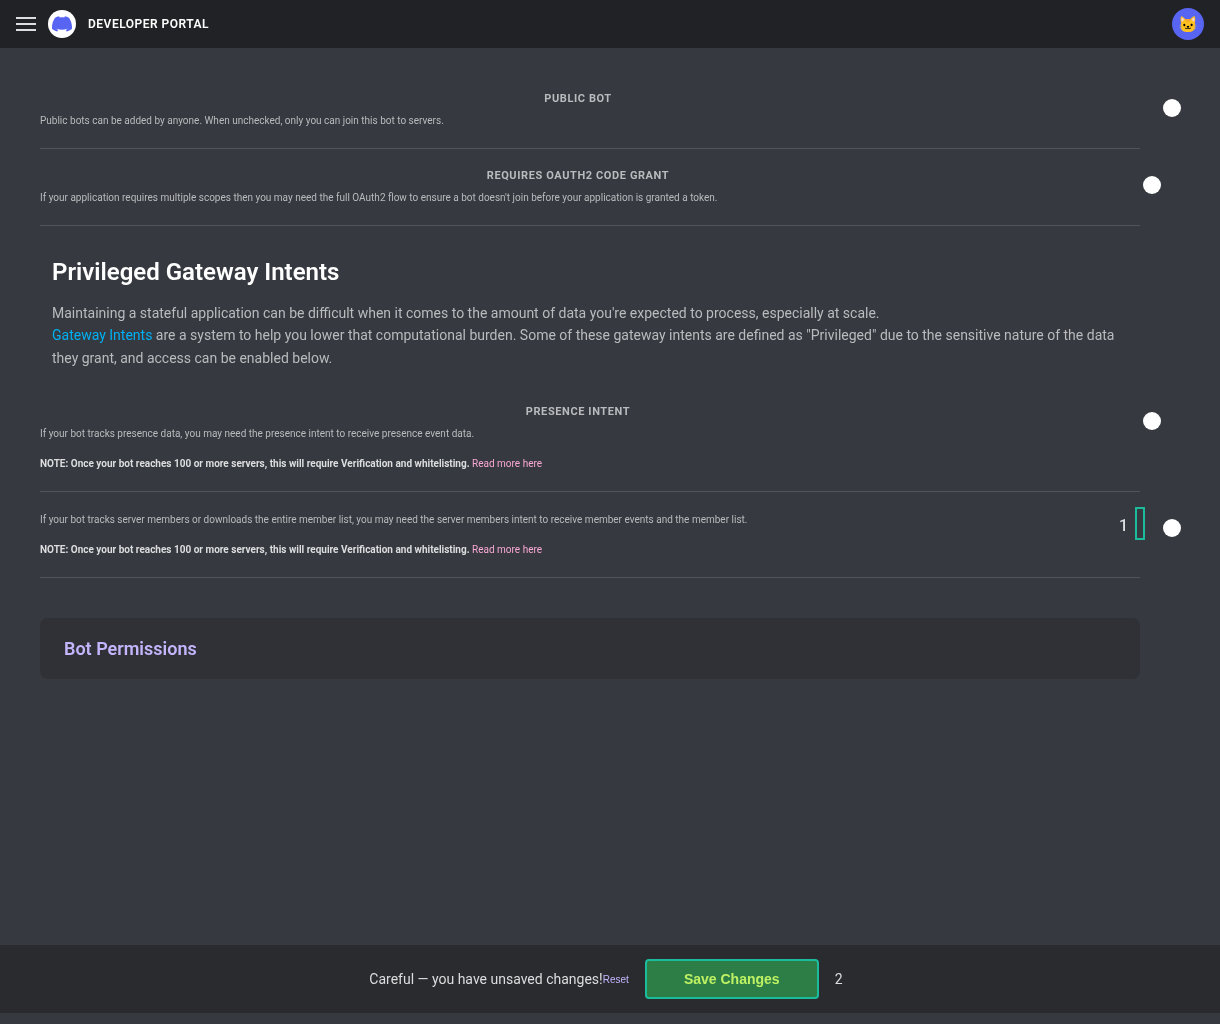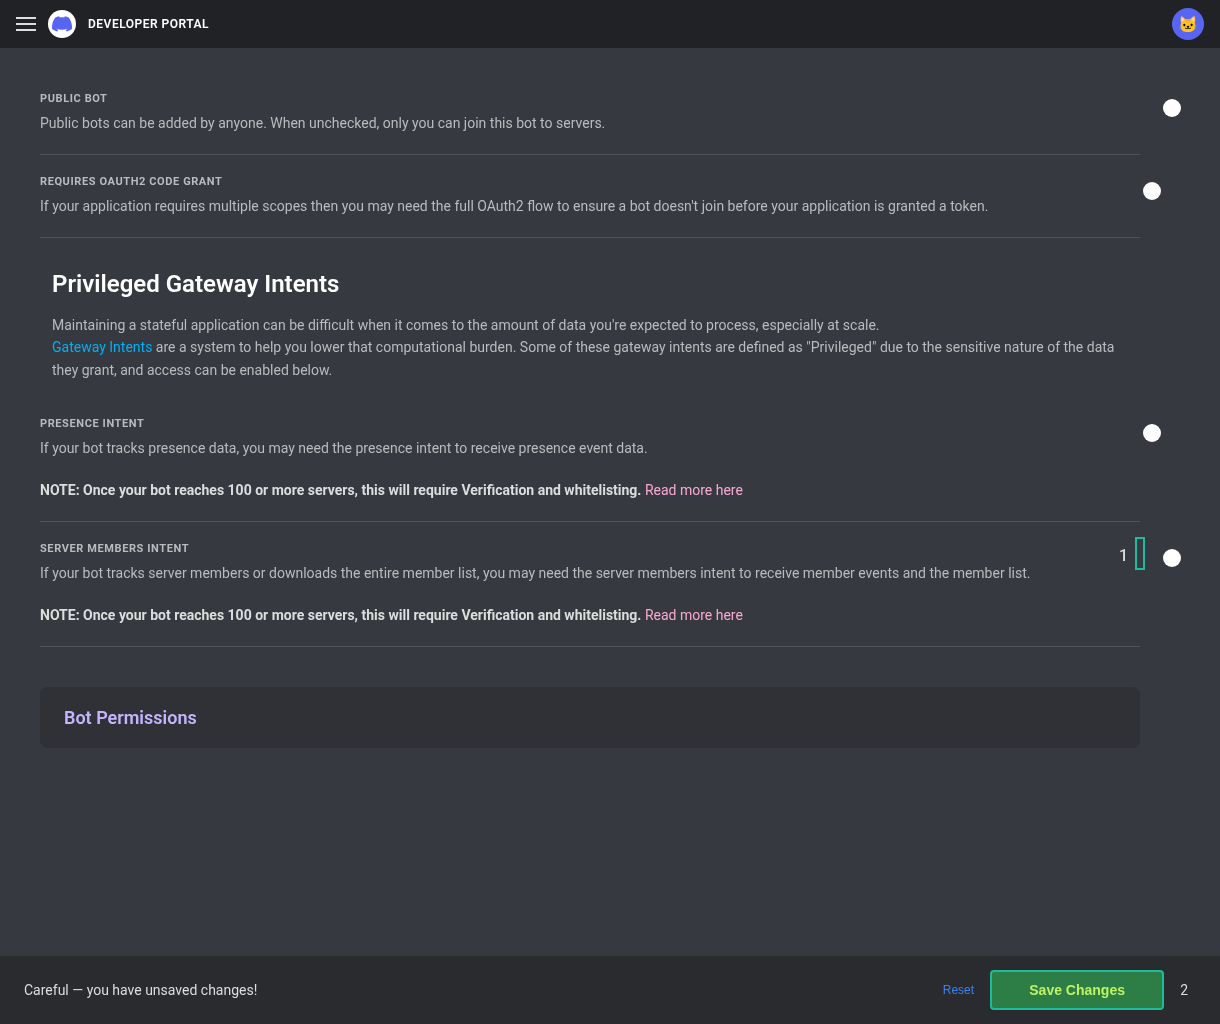--- a/index.html
+++ b/index.html
@@ -101,6 +101,7 @@
       letter-spacing: 0.6px;
       text-transform: uppercase;
       margin-bottom: 8px;
+      text-align: center;
     }
 
     .setting-description {

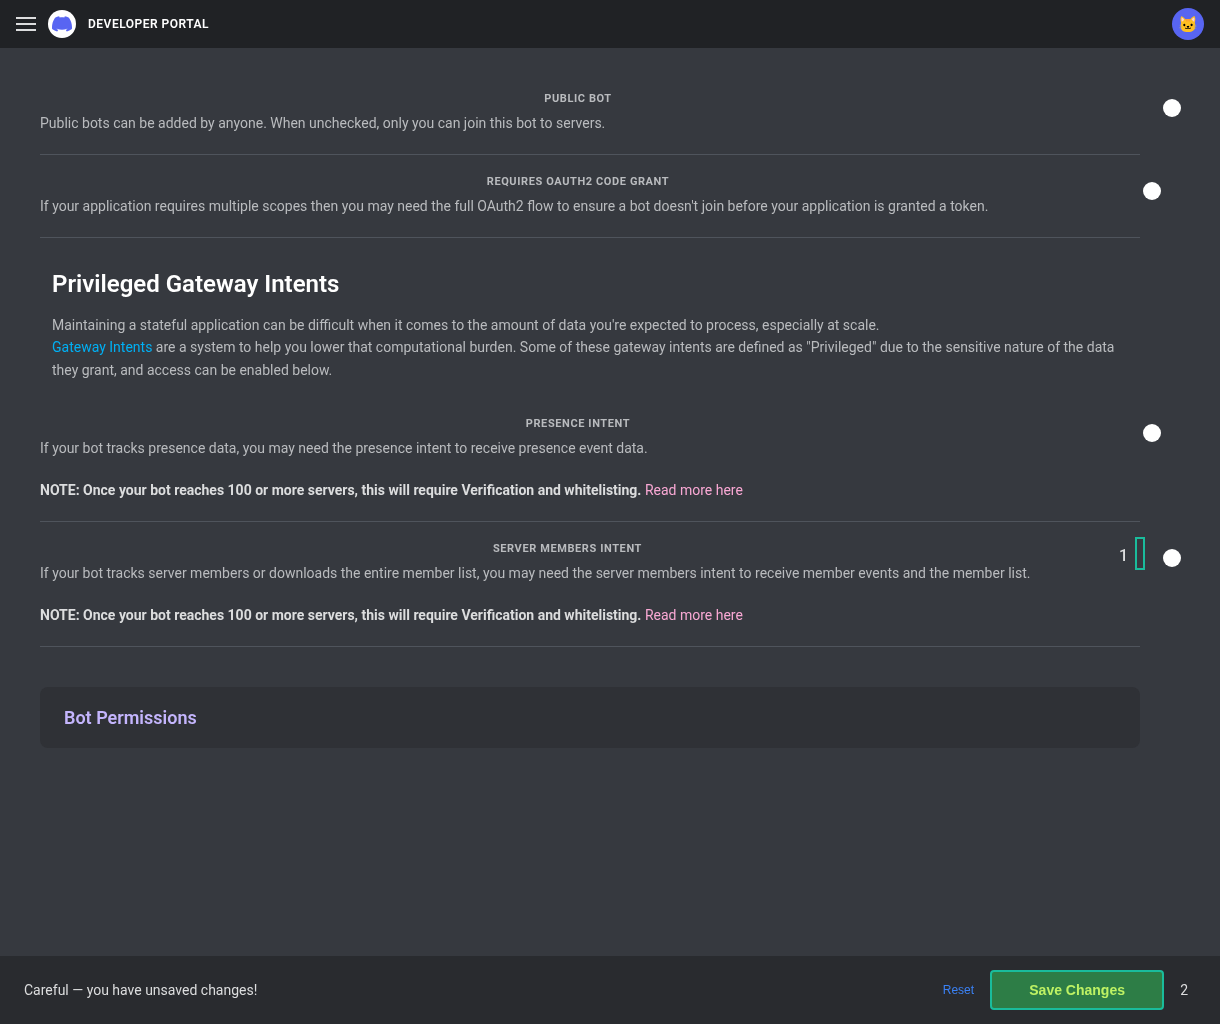--- a/index.html
+++ b/index.html
@@ -105,7 +105,7 @@
     }
 
     .setting-description {
-      font-size: 14px;
+      font-size: 10px;
       color: #b9bbbe;
       line-height: 1.5;
     }

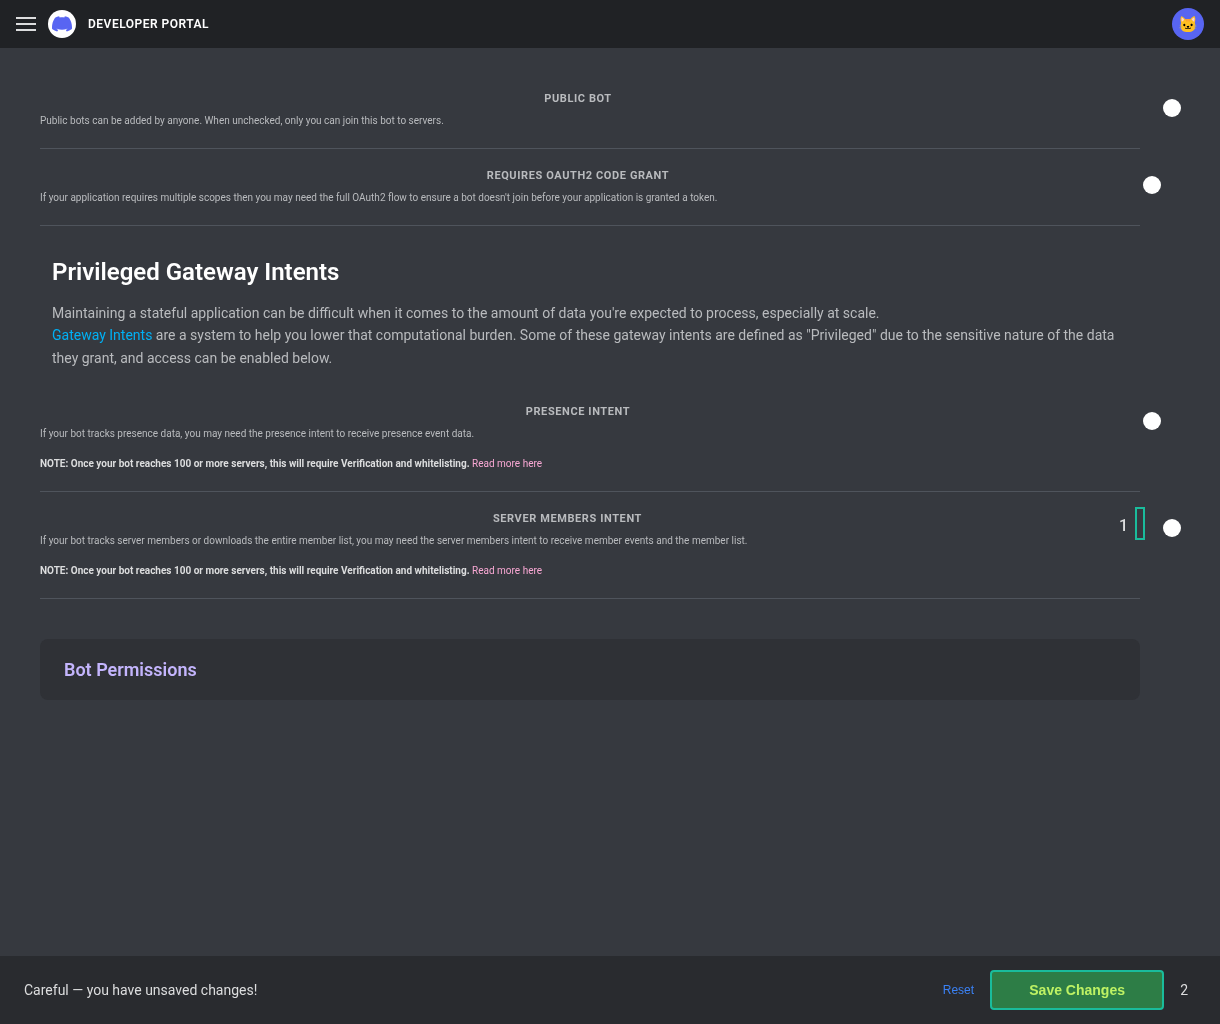--- a/index.html
+++ b/index.html
@@ -378,7 +378,6 @@
   <div class="setting-section">
     <div class="setting-row">
       <div class="setting-info">
-        <div class="setting-label">SERVER MEMBERS INTENT</div>
         <div class="setting-description">
           <span>If your bot tracks server members or downloads the entire member list, you may need the server members intent to receive member events and the member list.</span>
           <br><br>

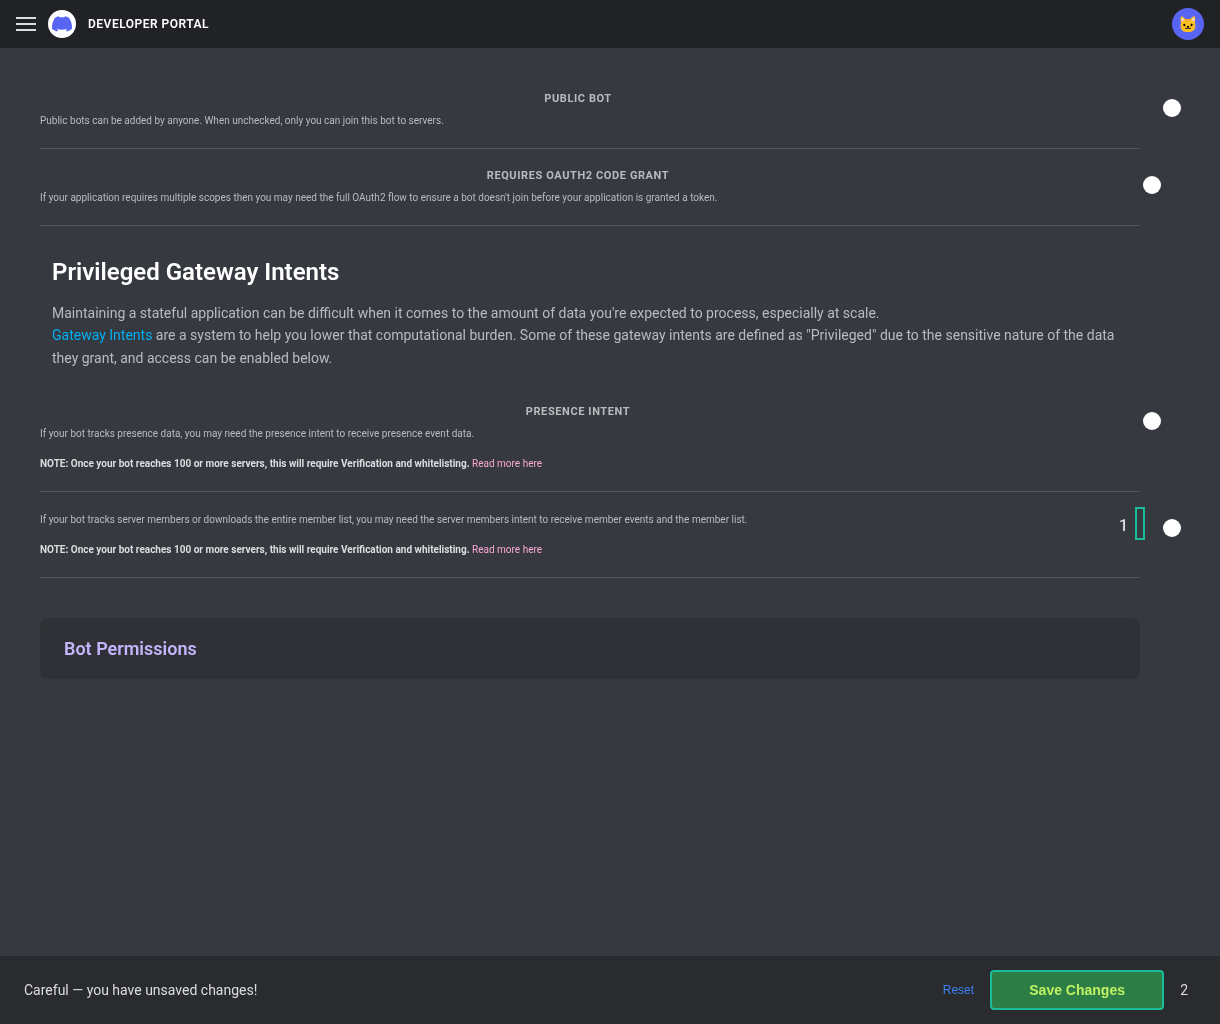--- a/index.html
+++ b/index.html
@@ -238,7 +238,7 @@
     
     .bottom-bar {
       position: fixed;
-      bottom: 0;
+      bottom: 11px;
       left: 0;
       right: 0;
       width: 1220px;
@@ -246,7 +246,7 @@
       background: #292b2f;
       display: flex;
       align-items: center;
-      justify-content: space-between;
+      justify-content: center;
       padding: 0 24px 0 24px;
       z-index: 100;
     }

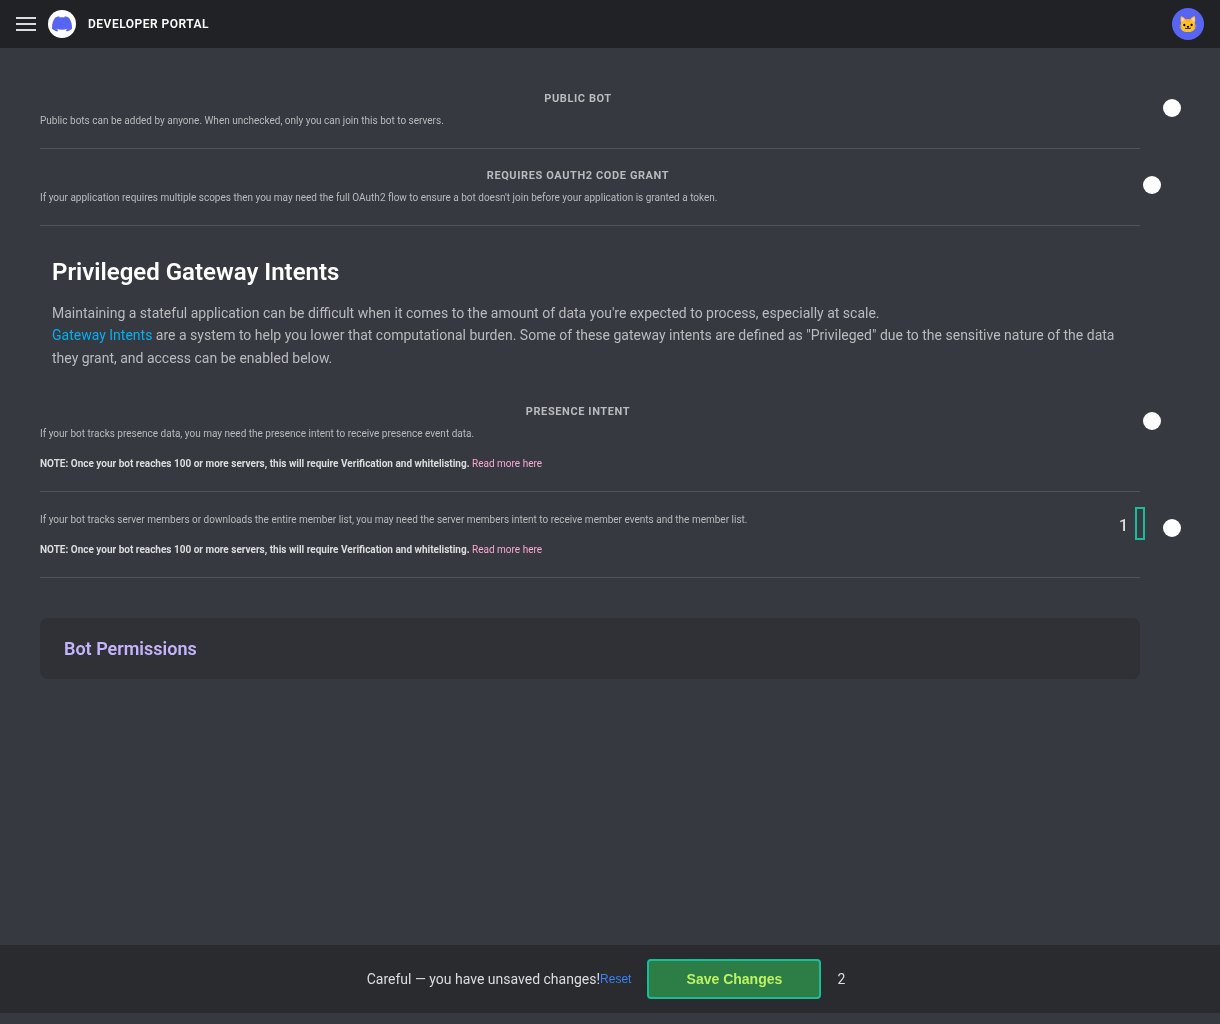--- a/index.html
+++ b/index.html
@@ -265,8 +265,8 @@
     .reset-btn {
       background: transparent;
       border: none;
-      color: #3b82f6;
-      font-size: 12px;
+      color: #c4b5fd;
+      font-size: 10px;
       cursor: pointer;
       font-weight: 500;
     }

